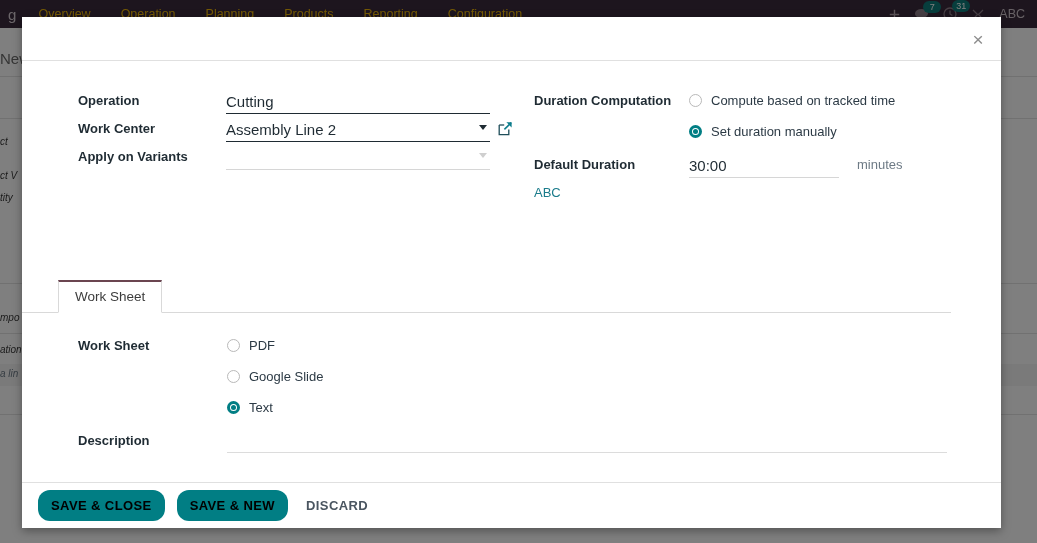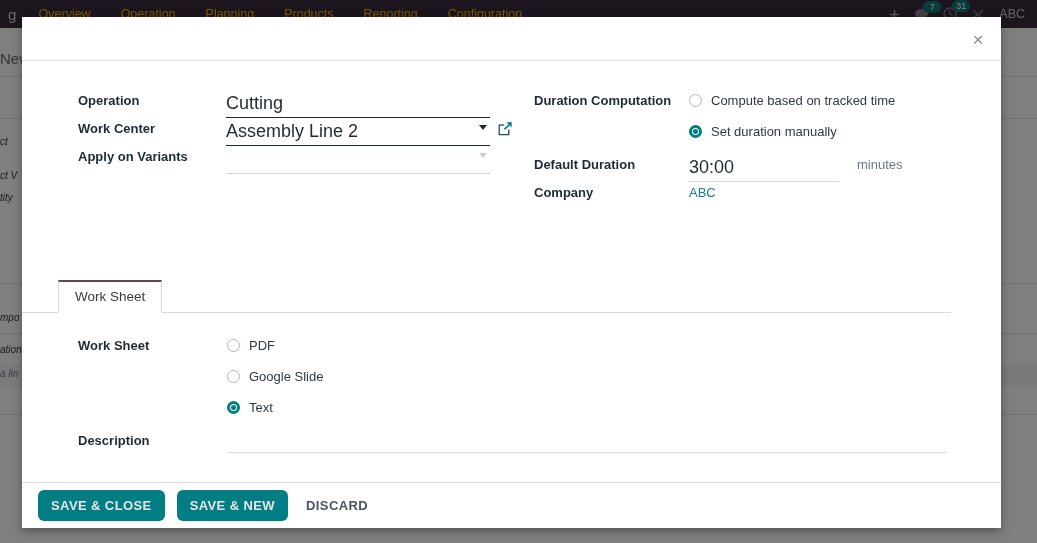--- a/index.html
+++ b/index.html
@@ -189,7 +189,7 @@
     outline: none;
     background: transparent;
     font-family: "Liberation Sans", sans-serif;
-    font-size: 18px;
+    font-size: 15px;
     color: #1f2b33;
     padding: 0 0 3px 0;
     width: 100%;

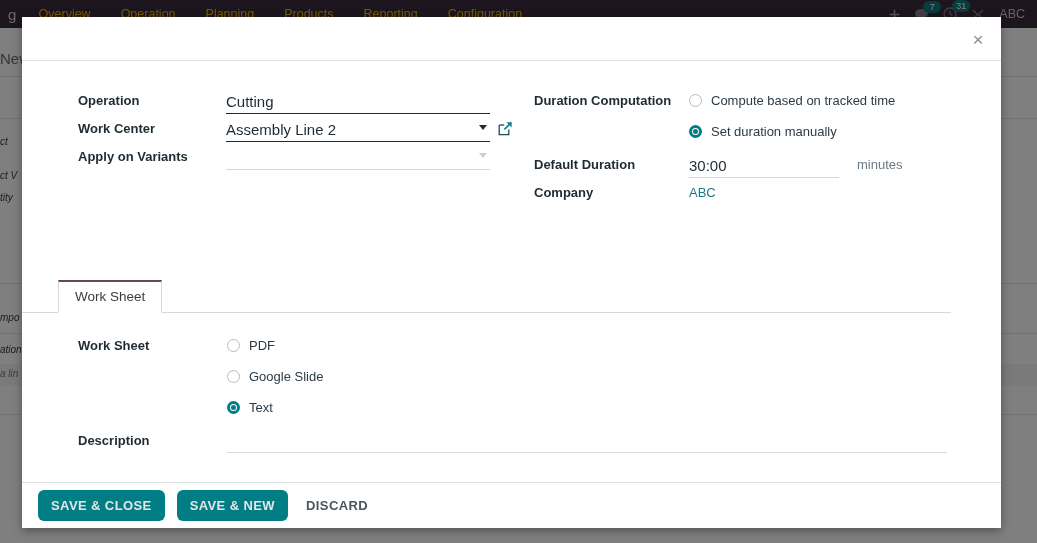--- a/index.html
+++ b/index.html
@@ -471,7 +471,6 @@
       </div>
 
       <div class="fgroup" style="left:512px; top:124px; width:440px;">
-        <span class="flabel" style="width:155px;">Company</span>
         <span class="link-value">ABC</span>
       </div>
     </div>

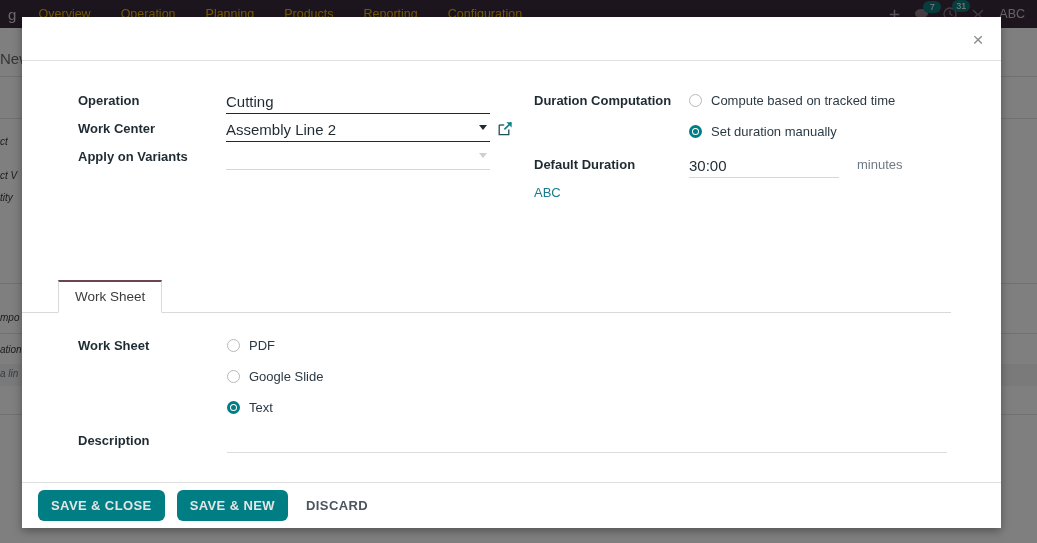--- a/index.html
+++ b/index.html
@@ -308,7 +308,7 @@
   }
   .btn-primary {
     background: #017e84;
-    color: #e5e5e5;
+    color: #000000;
     border: none;
     font-family: "Liberation Sans", sans-serif;
     font-size: 13px;
@@ -316,7 +316,7 @@
     letter-spacing: .4px;
     padding: 8px 13px;
     cursor: pointer;
-    border-radius: 6px;
+    border-radius: 12px;
   }
   .btn-link {
     background: none;

